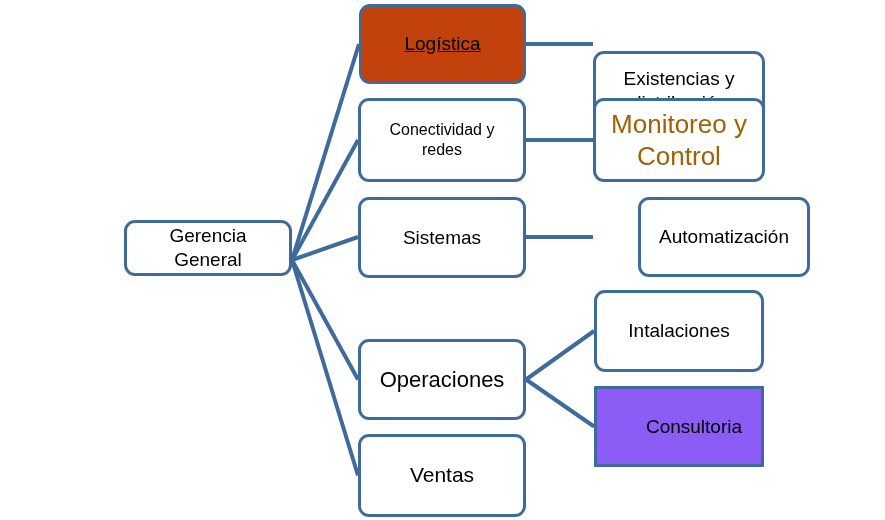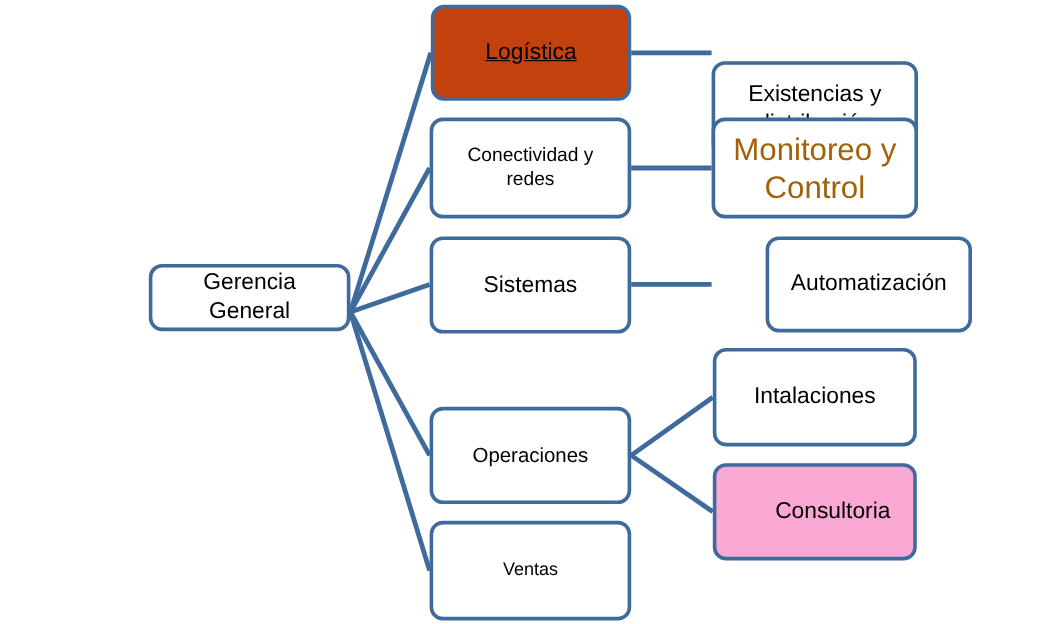--- a/index.html
+++ b/index.html
@@ -68,7 +68,7 @@
         <span class="node-label" style="font-size: 19px; color: rgb(0, 0, 0);">Sistemas</span>
       </div>
       <div class="node" style="left: 358px; top: 339px; width: 168px; height: 81px; border-color: rgb(62, 107, 156); border-width: 3.5px; border-radius: 11px; background: rgb(255, 255, 255);">
-        <span class="node-label" style="font-size: 17px; color: rgb(0, 0, 0);">Operaciones</span>
+        <span class="node-label" style="font-size: 22px; color: rgb(0, 0, 0);">Operaciones</span>
       </div>
       <div class="node" style="left: 358px; top: 434px; width: 168px; height: 83px; border-color: rgb(62, 107, 156); border-width: 3.5px; border-radius: 11px; background: rgb(255, 255, 255);">
         <span class="node-label" style="font-size: 15px; color: rgb(0, 0, 0);">Ventas</span>

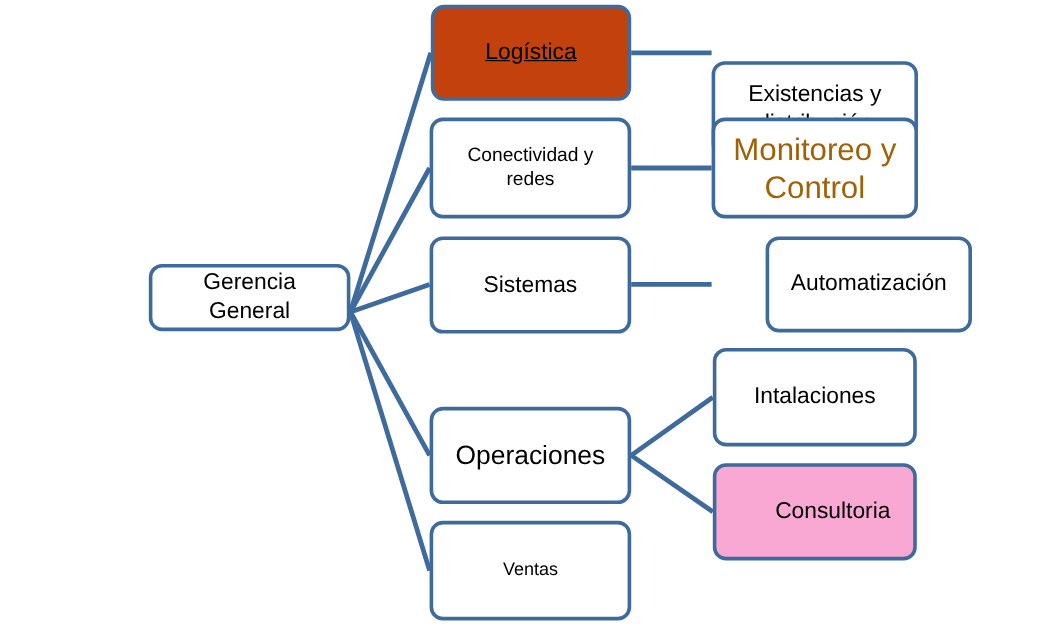--- a/index.html
+++ b/index.html
@@ -85,7 +85,7 @@
       <div class="node" style="left: 594px; top: 290px; width: 170px; height: 82px; border-color: rgb(62, 107, 156); border-width: 3.5px; border-radius: 11px; background: rgb(255, 255, 255); justify-content: center;">
         <span class="node-label" style="font-size: 19px; color: rgb(0, 0, 0);">Intalaciones</span>
       </div>
-      <div class="node" style="left: 594px; top: 386px; width: 170px; height: 81px; border-color: rgb(62, 107, 156); border-width: 3.5px; border-radius: 11px; background: #f9a8d4; padding-left: 38px;">
+      <div class="node" style="left: 594px; top: 386px; width: 170px; height: 81px; border-color: rgb(62, 107, 156); border-width: 3.5px; border-radius: 1px; background: #8b5cf6; padding-left: 38px;">
         <span class="node-label" style="font-size: 19px; color: rgb(0, 0, 0);">Consultoria</span>
       </div>
     </div>

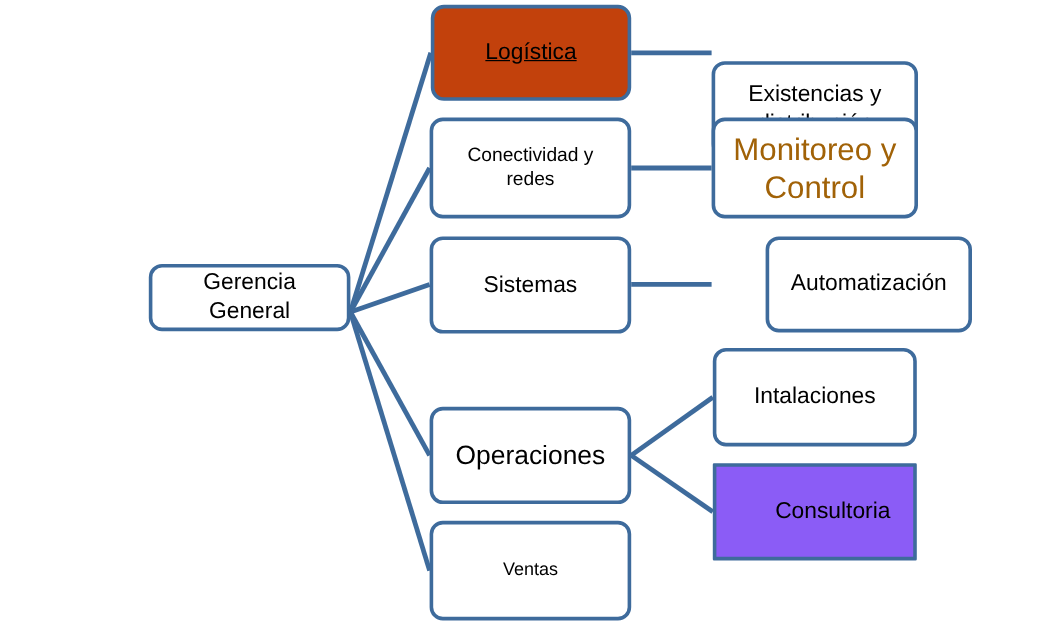--- a/index.html
+++ b/index.html
@@ -71,7 +71,7 @@
         <span class="node-label" style="font-size: 22px; color: rgb(0, 0, 0);">Operaciones</span>
       </div>
       <div class="node" style="left: 358px; top: 434px; width: 168px; height: 83px; border-color: rgb(62, 107, 156); border-width: 3.5px; border-radius: 11px; background: rgb(255, 255, 255);">
-        <span class="node-label" style="font-size: 15px; color: rgb(0, 0, 0);">Ventas</span>
+        <span class="node-label" style="font-size: 21px; color: rgb(0, 0, 0);">Ventas</span>
       </div>
       <div class="node" style="left: 593px; top: 4px; width: 172px; height: 80px; border-color: rgb(62, 107, 156); border-width: 3.5px; border-radius: 11px; background: rgb(255, 255, 255); margin-top: 47px;">
         <span class="node-label" style="font-size: 19px; color: rgb(0, 0, 0);">Existencias y distribución</span>

